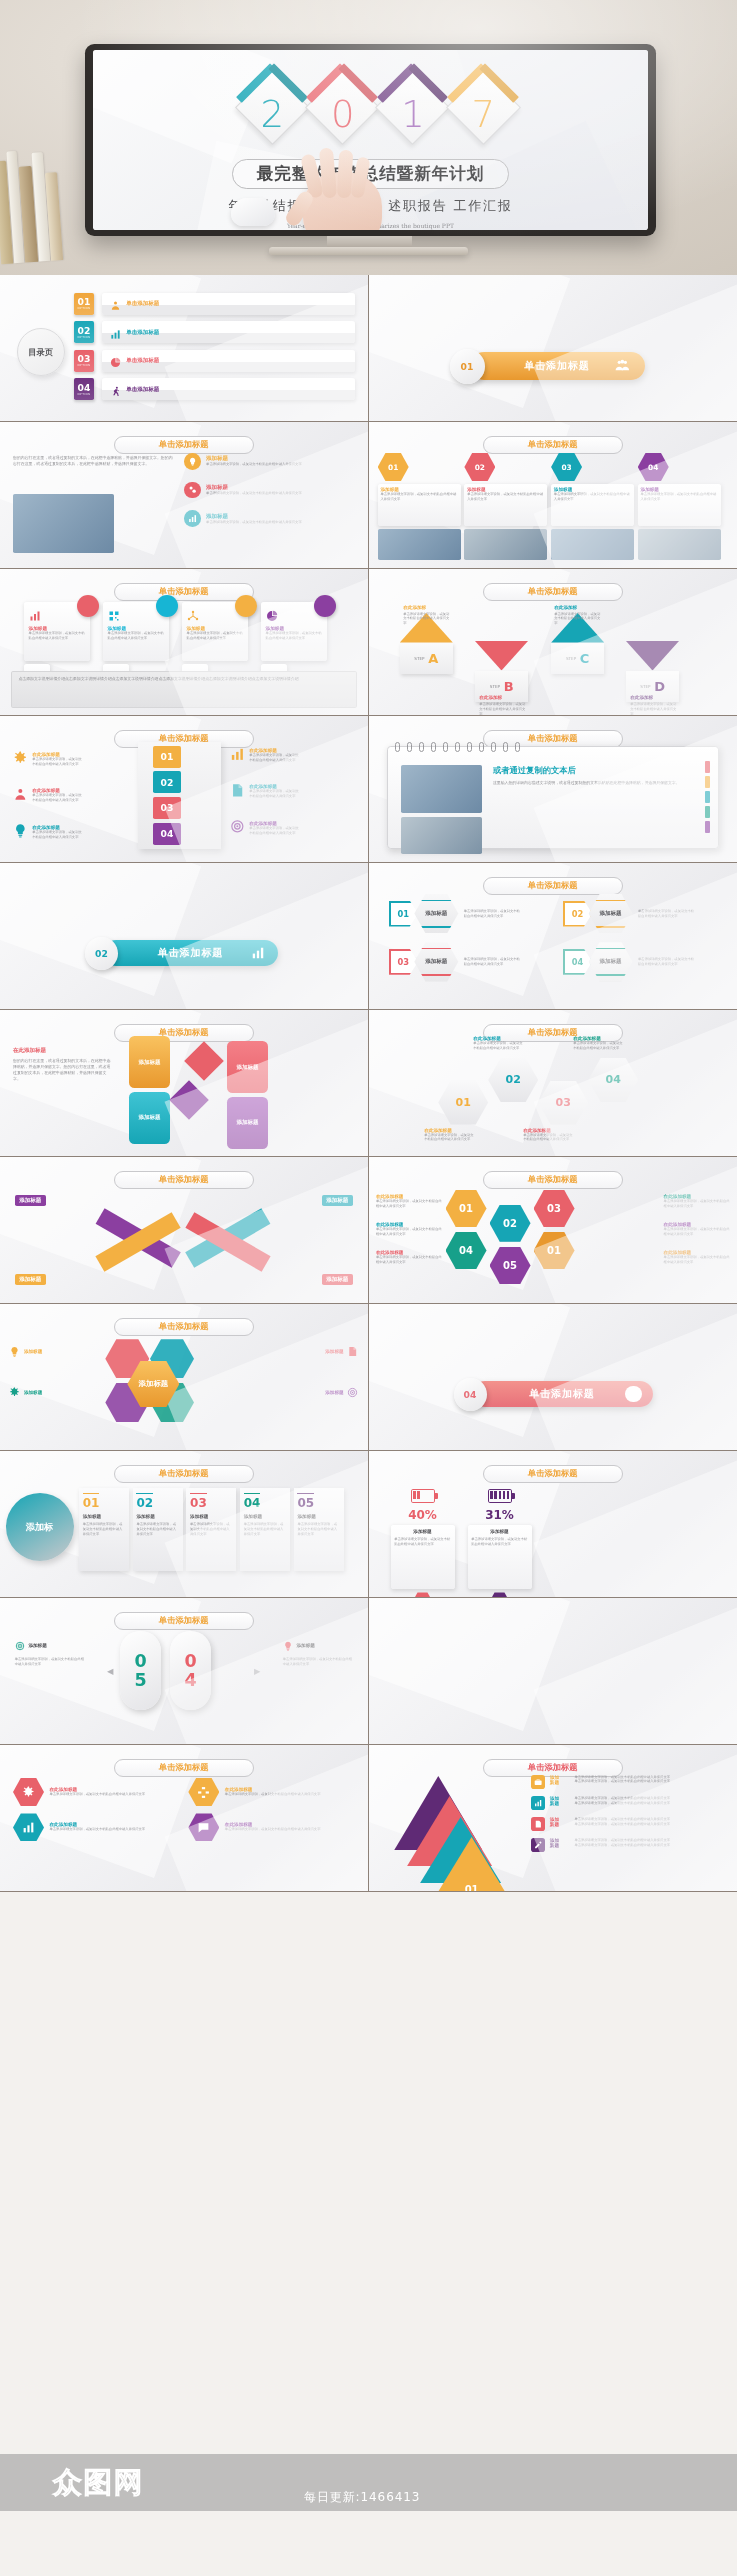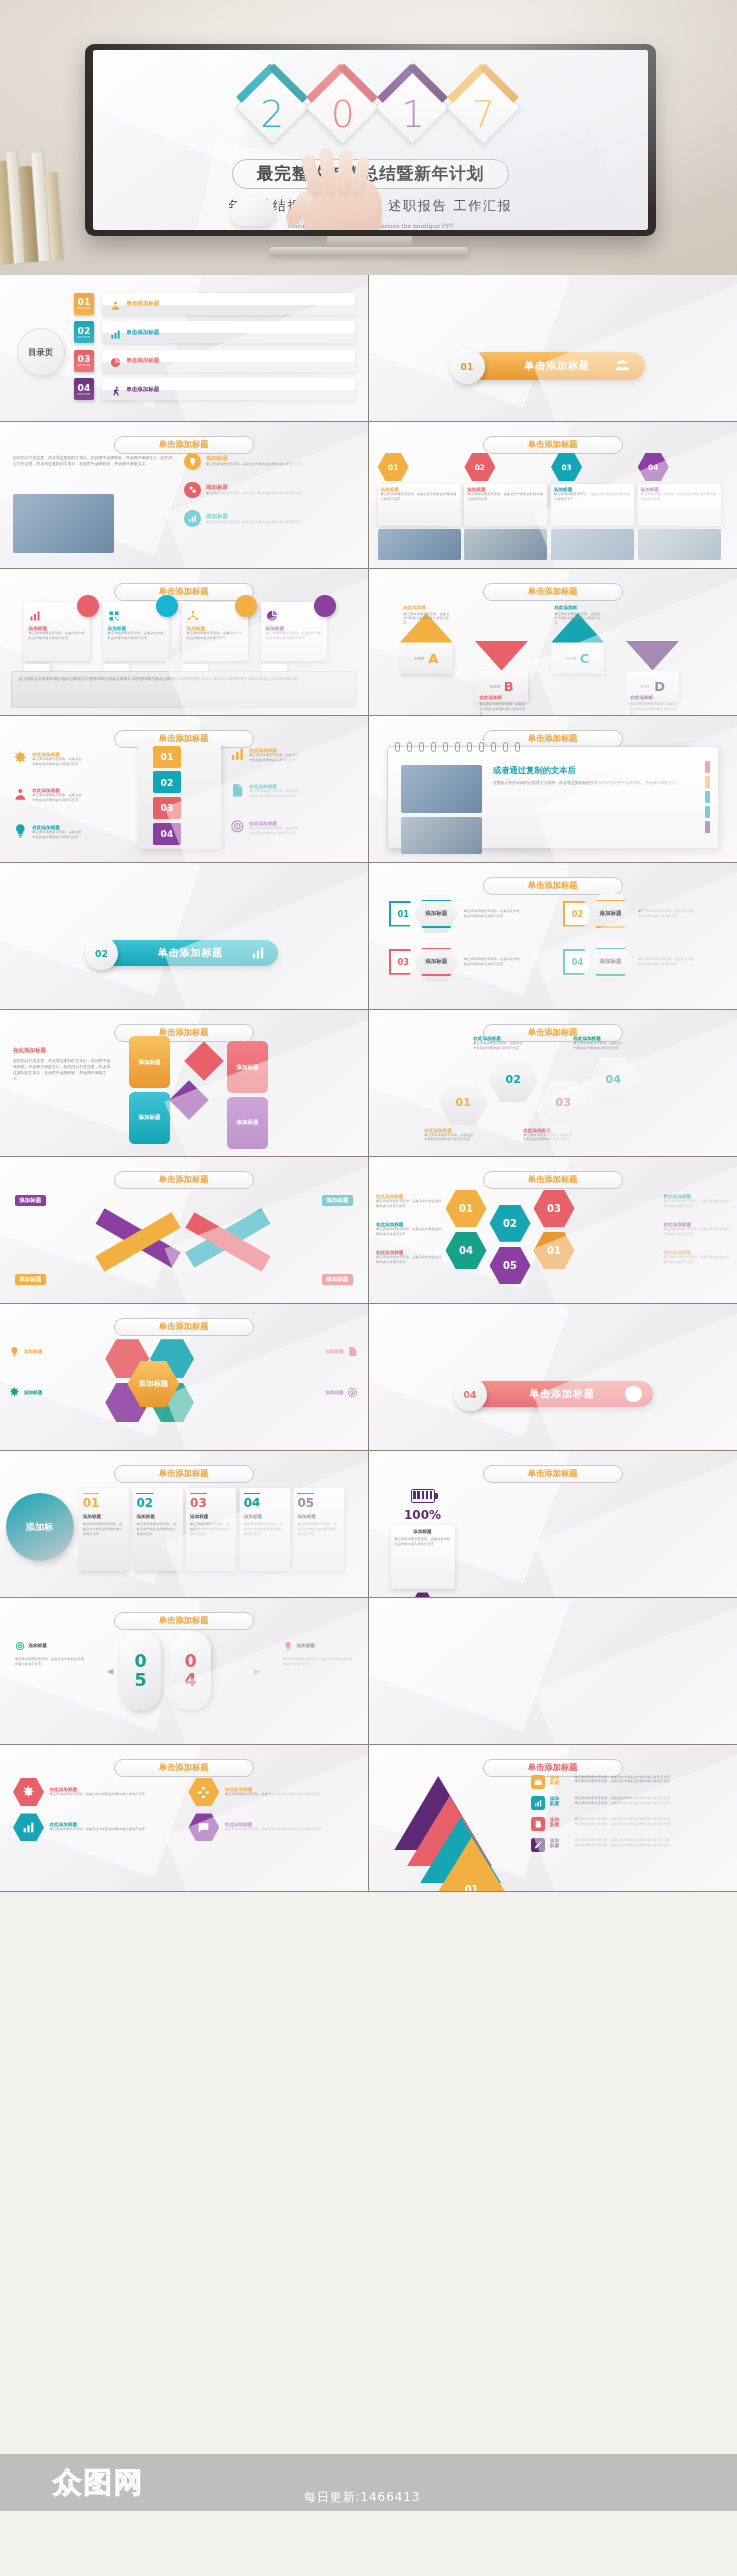--- a/index.html
+++ b/index.html
@@ -932,6 +932,21 @@
 
    <div style="width:64px;">
      <div style="height:24px;display:flex;align-items:center;justify-content:center;">
+       <span style="position:relative;display:inline-block;width:24px;height:14.7px;border:1.8px solid #e8616a;border-radius:1.8px;">
+         <span style="position:absolute;left:1.8px;top:1.8px;width:2.4px;height:7.4px;background:#e8616a;"></span>
+                    <span style="position:absolute;left:5.9px;top:1.8px;width:2.4px;height:7.4px;background:#e8616a;"></span>
+         <span style="position:absolute;right:-4.6px;top:3.7px;width:2.8px;height:5.5px;background:#e8616a;border-radius:0 0.9px 0.9px 0;"></span>
+       </span>
+     </div>
+     <div style="text-align:center;font-size:12px;font-weight:bold;color:#e8616a;">40%</div>
+     <div class="card" style="margin-top:2.8px;padding:4.6px 3.7px;height:64px;text-align:center;">
+       <div class="lbl2" style="color:#4e4e52">添加标题</div>
+       <div class="mini2" style="margin-top:2.8px;text-align:left">单击添加详细文字说明，或复制文本粘贴自此框中键入并保留文字</div>
+     </div>
+     <div class="hex" style="width:20px;height:18.4px;background:#e8616a;margin:3.7px auto 0;display:flex;align-items:center;justify-content:center;"></div>
+   </div>
+   <div style="width:64px;">
+     <div style="height:24px;display:flex;align-items:center;justify-content:center;">
        <span style="position:relative;display:inline-block;width:24px;height:14.7px;border:1.8px solid #5f2a75;border-radius:1.8px;">
          <span style="position:absolute;left:1.8px;top:1.8px;width:2.4px;height:7.4px;background:#5f2a75;"></span>
                     <span style="position:absolute;left:5.9px;top:1.8px;width:2.4px;height:7.4px;background:#5f2a75;"></span>

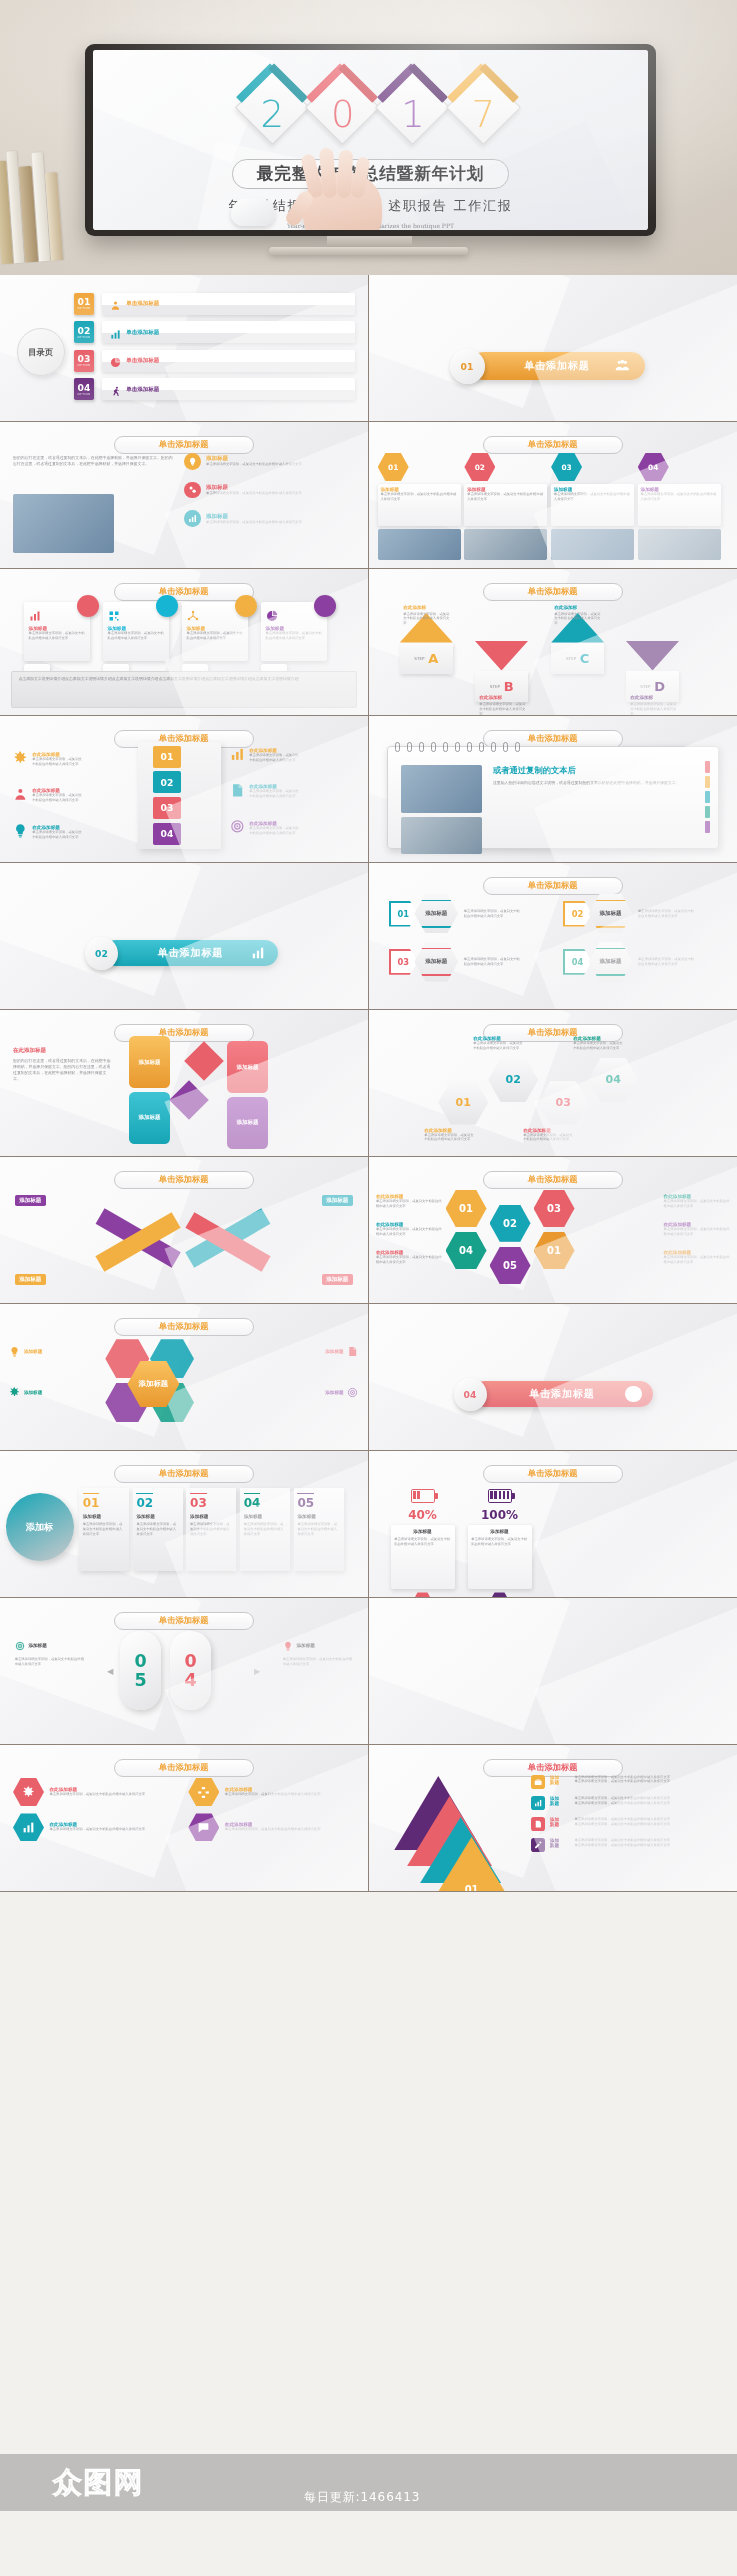--- a/index.html
+++ b/index.html
@@ -956,7 +956,7 @@
          <span style="position:absolute;right:-4.6px;top:3.7px;width:2.8px;height:5.5px;background:#5f2a75;border-radius:0 0.9px 0.9px 0;"></span>
        </span>
      </div>
-     <div style="text-align:center;font-size:12px;font-weight:bold;color:#5f2a75;">100%</div>
+     <div style="text-align:center;font-size:12px;font-weight:bold;color:#5f2a75;">31%</div>
      <div class="card" style="margin-top:2.8px;padding:4.6px 3.7px;height:64px;text-align:center;">
        <div class="lbl2" style="color:#4e4e52">添加标题</div>
        <div class="mini2" style="margin-top:2.8px;text-align:left">单击添加详细文字说明，或复制文本粘贴自此框中键入并保留文字</div>

